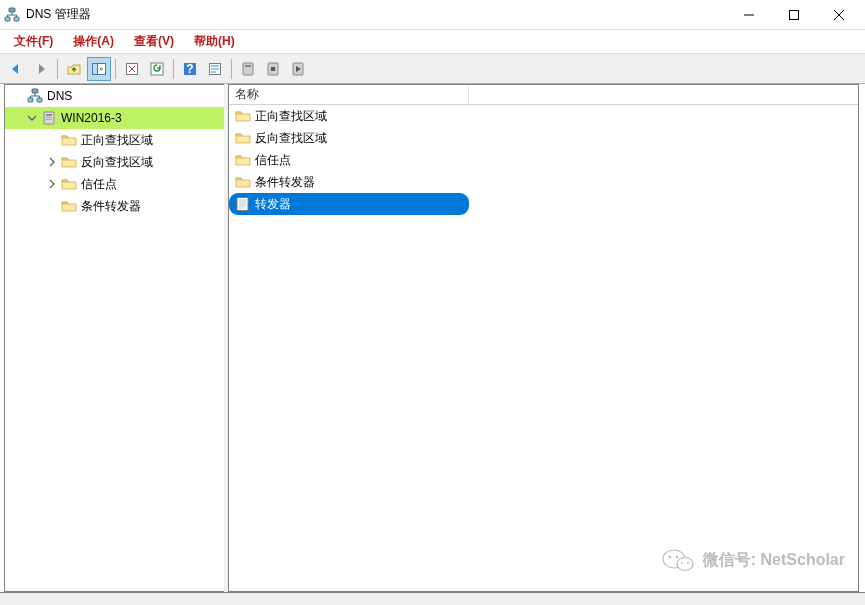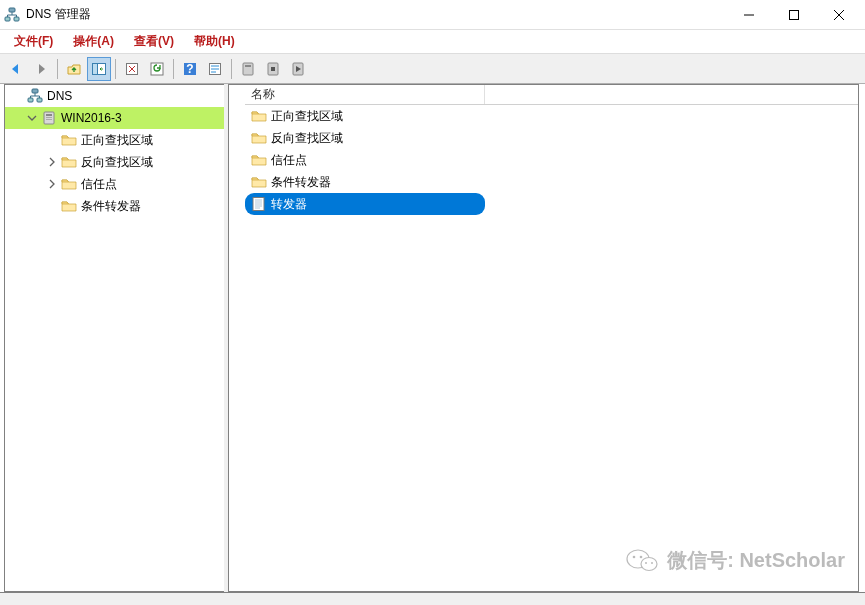--- a/index.html
+++ b/index.html
@@ -27,7 +27,7 @@
     .body-panes { display: flex; height: calc(100% - 30px - 24px - 30px - 12px); border-bottom: 1px solid #808080; }
     .tree-pane { width: 220px; border: 1px solid #808080; border-right: none; background: #fff; overflow: auto; padding-bottom: 4px; margin: 0 0 0 4px; }
     .splitter { width: 4px; cursor: col-resize; background: #f0f0f0; }
-    .list-pane { flex: 1; border: 1px solid #808080; background: #fff; overflow: auto; margin: 0 6px 0 0; padding-left: 16px; }
+    .list-pane { flex: 1; border: 1px solid #808080; background: #fff; overflow: auto; margin: 0 6px 0 0; }
 
     
     .col-header-row { height: 20px; display: flex; align-items: center; border-bottom: 1px solid #d0d0d0; background: #fff; }

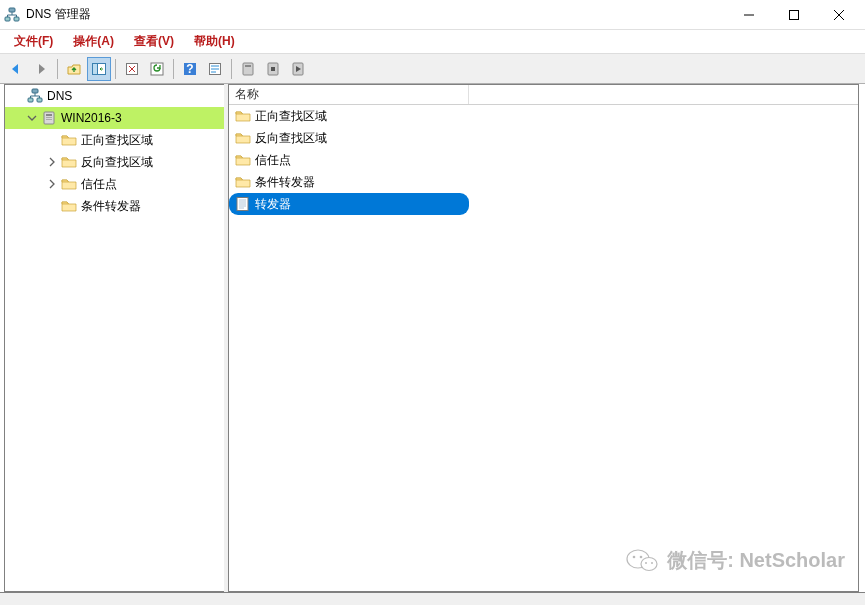--- a/index.html
+++ b/index.html
@@ -55,7 +55,7 @@
     
     .watermark { position: absolute; right: 20px; bottom: 30px; display: flex; align-items: center; gap: 8px; opacity: 0.85; }
     .watermark .wave { width: 34px; height: 30px; }
-    .watermark-text { color: #b0b0b0; font-size: 20px; font-weight: 600; }
+    .watermark-text { color: #b0b0b0; font-size: 16px; font-weight: 600; }
 
     
     .status-strip { height: 12px; background: #f0f0f0; border-top: 0px solid #d0d0d0; }

